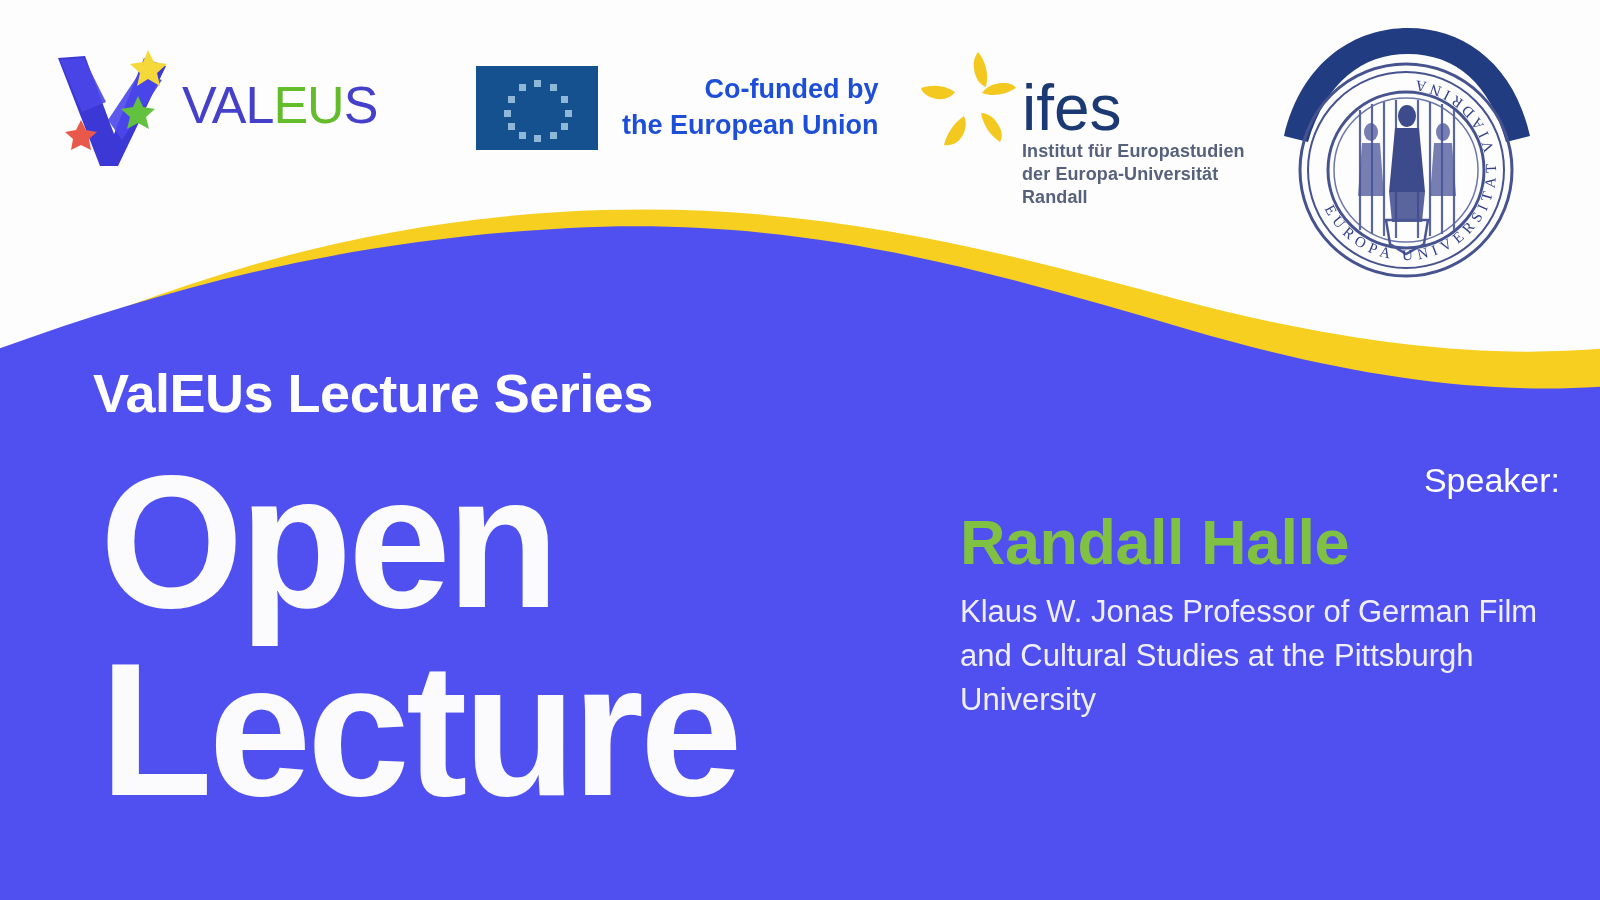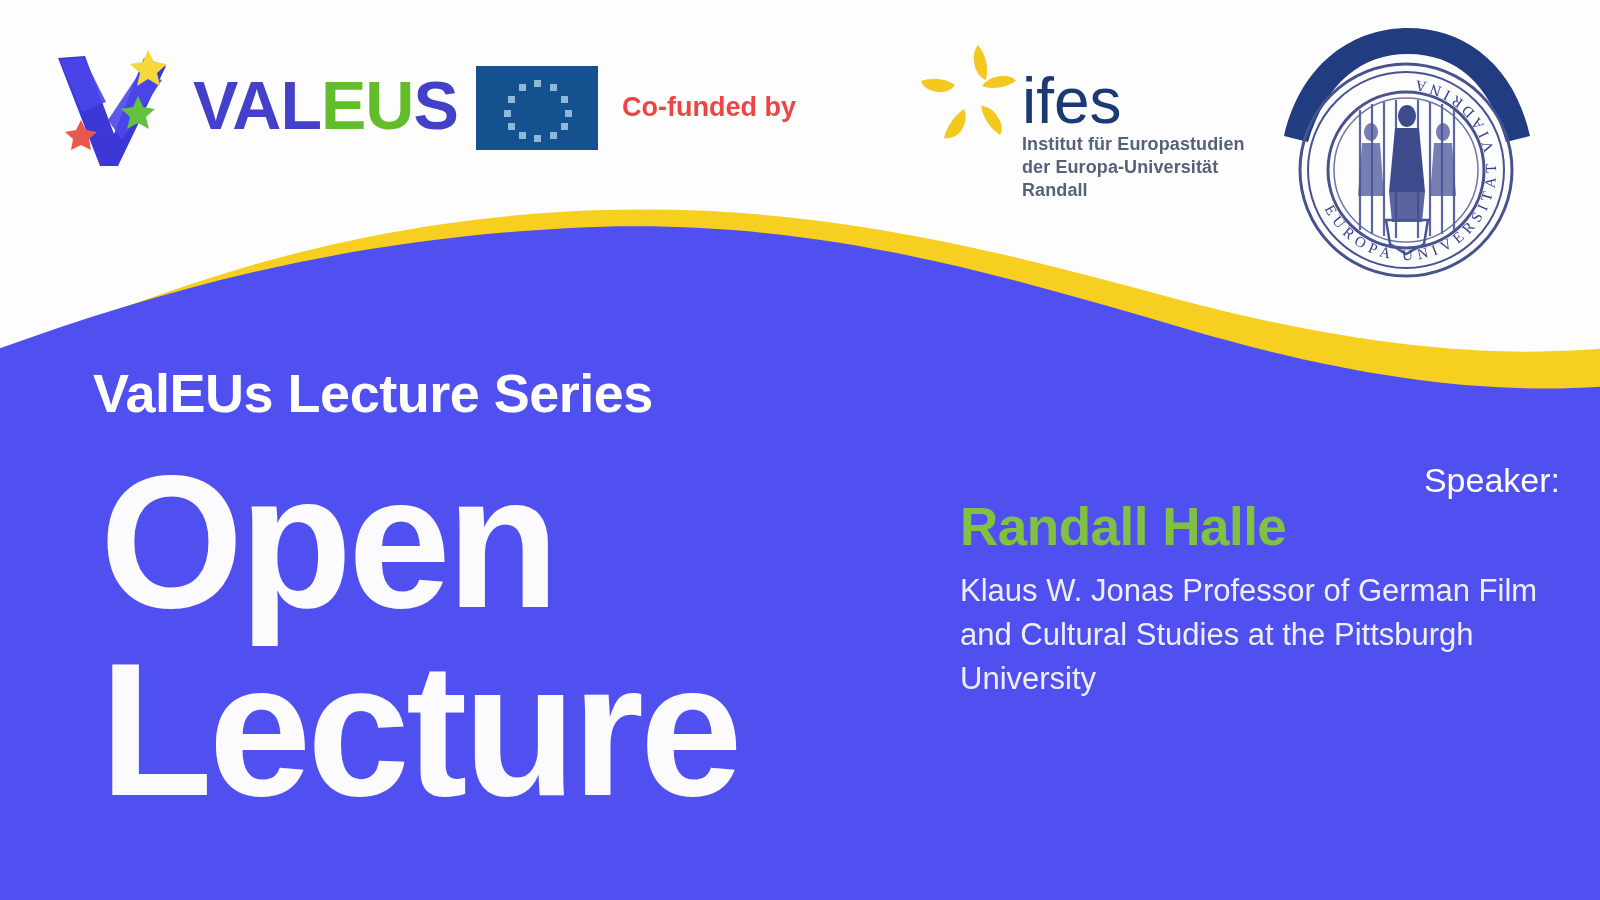--- a/index.html
+++ b/index.html
@@ -44,10 +44,10 @@
   #logo-valeus { left: 52px; top: 42px; }
   .valeus-mark { width: 118px; height: 126px; }
   .valeus-word {
-    font-size: 68px;
-    font-weight: bold;
+    font-size: 52px;
+    font-weight: normal;
     letter-spacing: -1px;
-    margin-left: 23px;
+    margin-left: 12px;
     line-height: 1;
   }
   .vw-blue { color: #4540c9; }

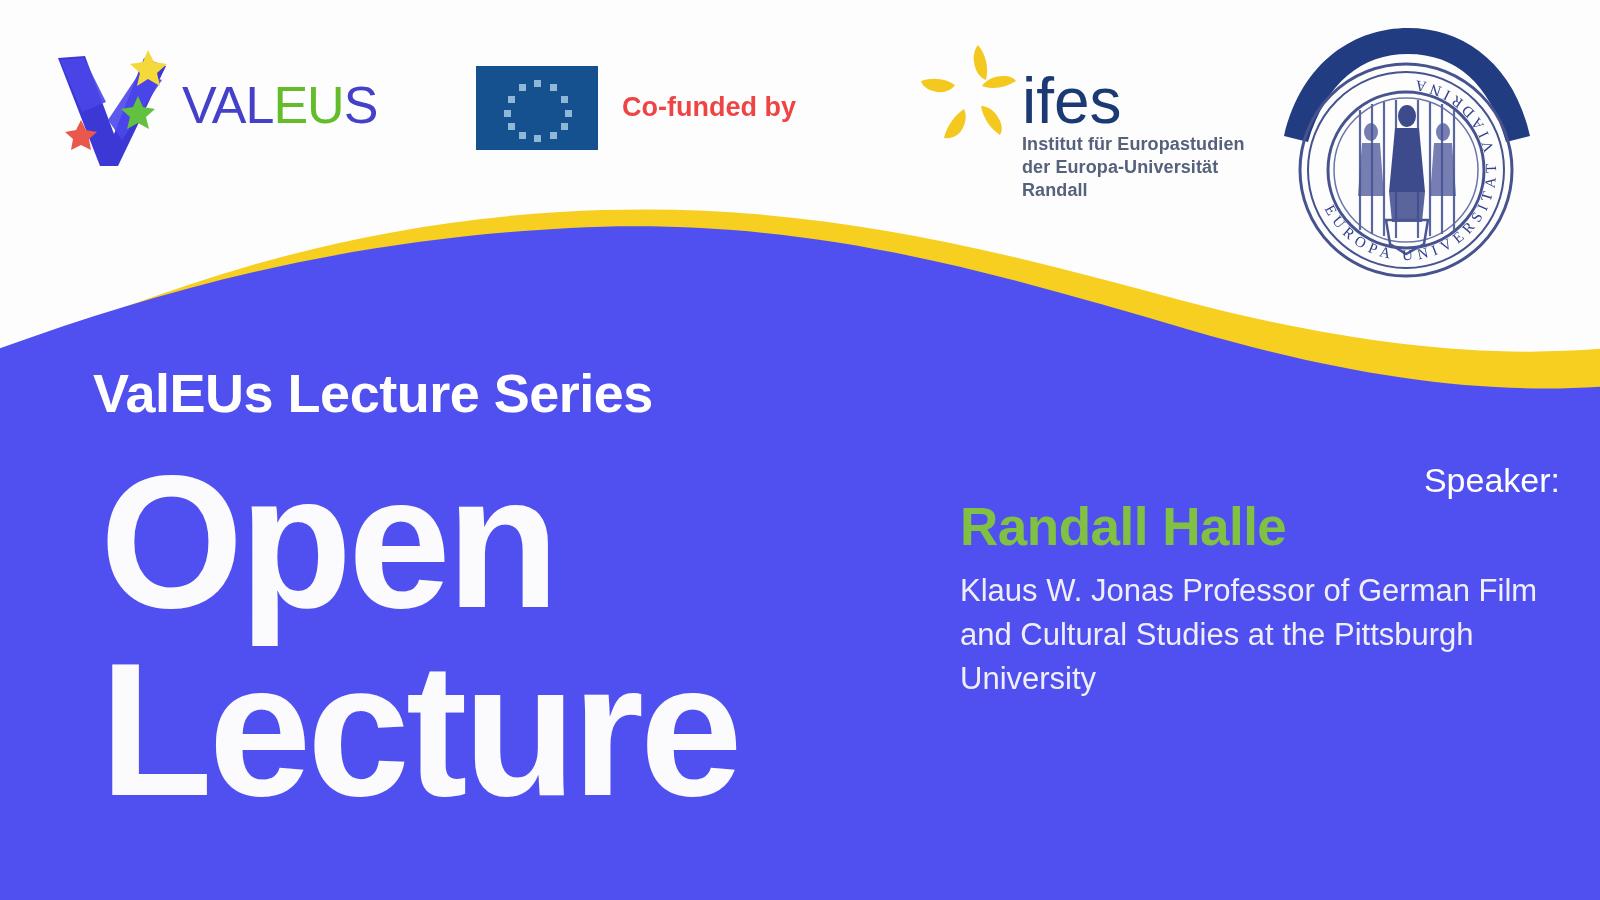--- a/index.html
+++ b/index.html
@@ -58,7 +58,7 @@
   .eu-flag { width: 122px; height: 84px; display:block; }
   .eu-text {
     margin-left: 24px;
-    color: #ef4444;
+    color: #1d4ed8;
     font-size: 27px;
     line-height: 1.32;
     font-weight: 600;

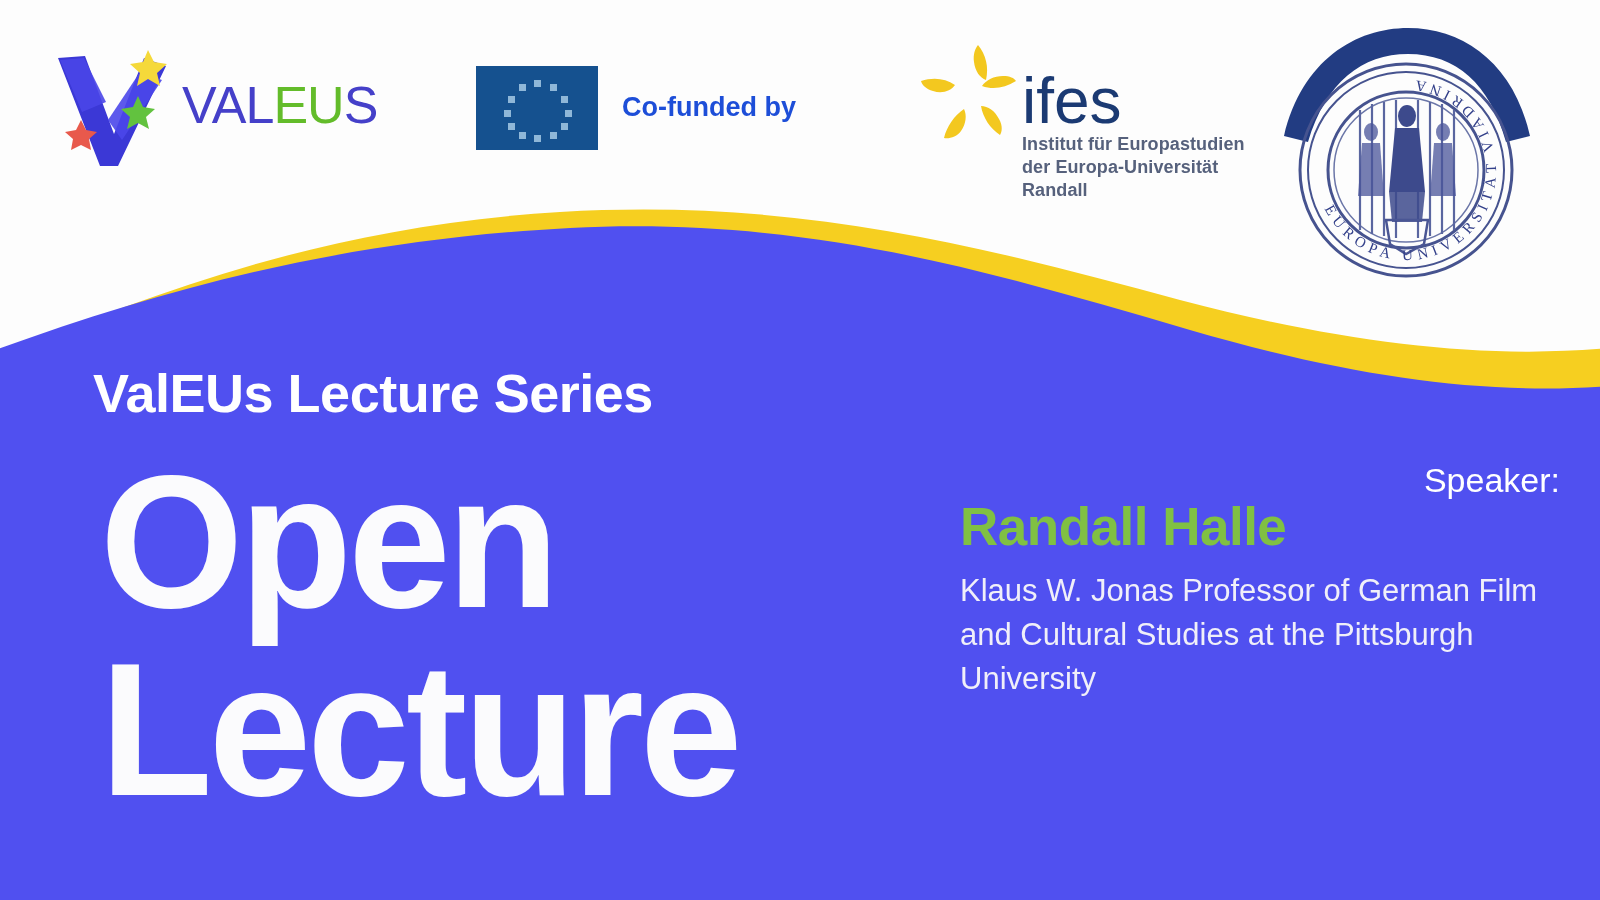--- a/index.html
+++ b/index.html
@@ -199,6 +199,7 @@
       </svg>
       <div class="eu-text">
         <div>Co-funded by</div>
+        <div>the European Union</div>
       </div>
     </div>
 

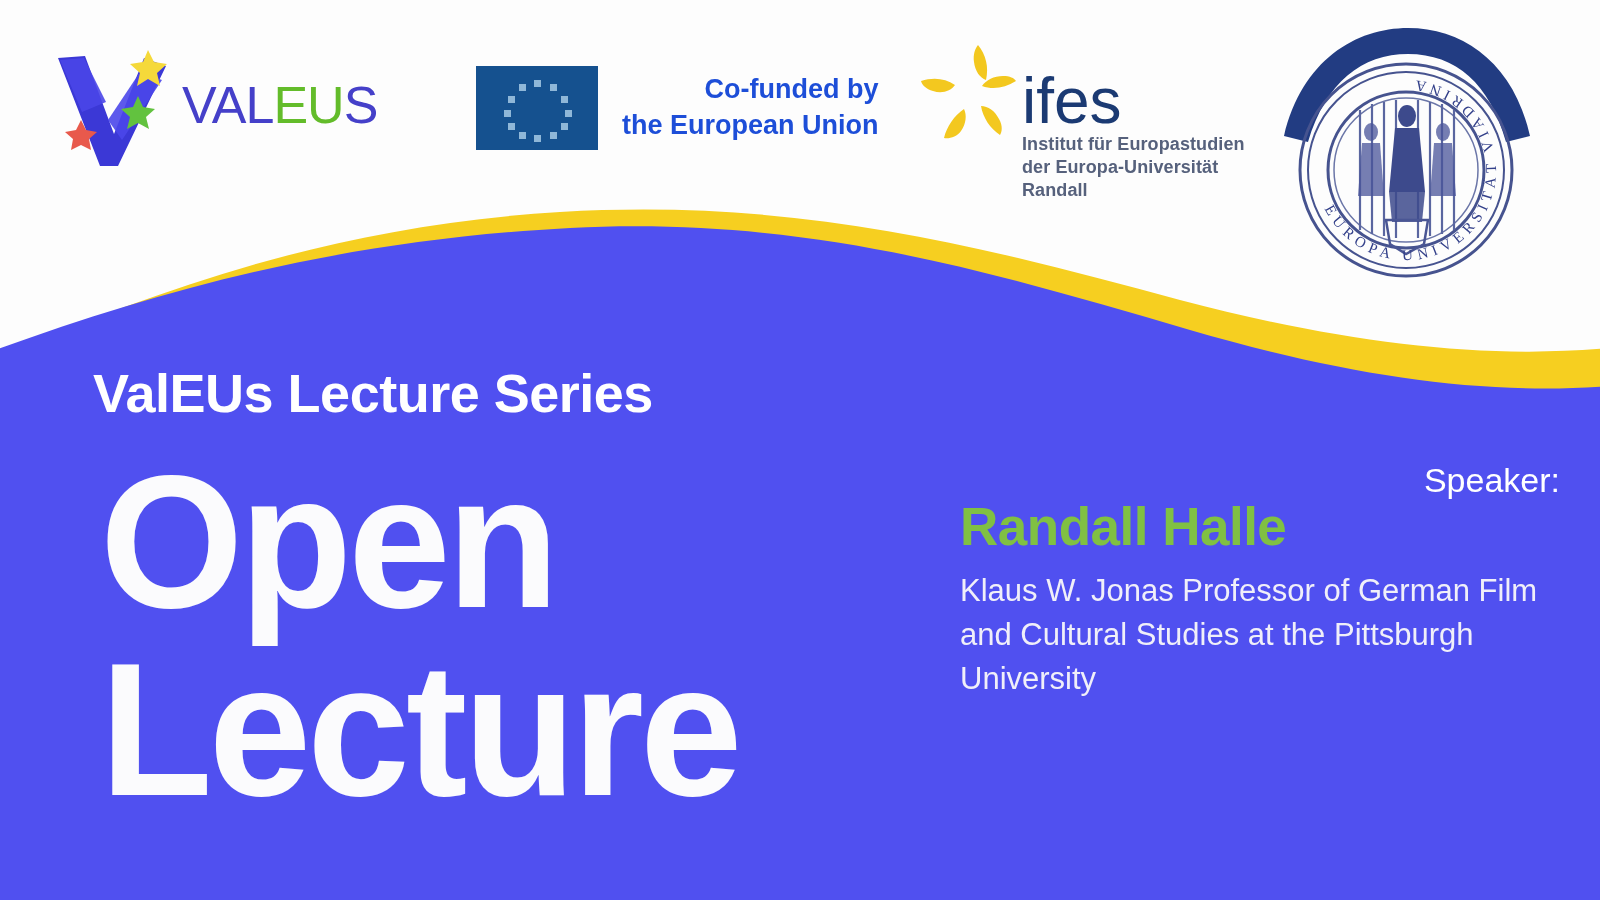--- a/index.html
+++ b/index.html
@@ -67,7 +67,7 @@
   }
 
   
-  #logo-ifes { left: 916px; top: 41px; align-items: flex-start; }
+  #logo-ifes { left: 916px; top: 48px; align-items: flex-start; }
   .ifes-star { width: 104px; height: 108px; }
   .ifes-textblock { margin-left: 2px; margin-top: 34px; }
   .ifes-word {

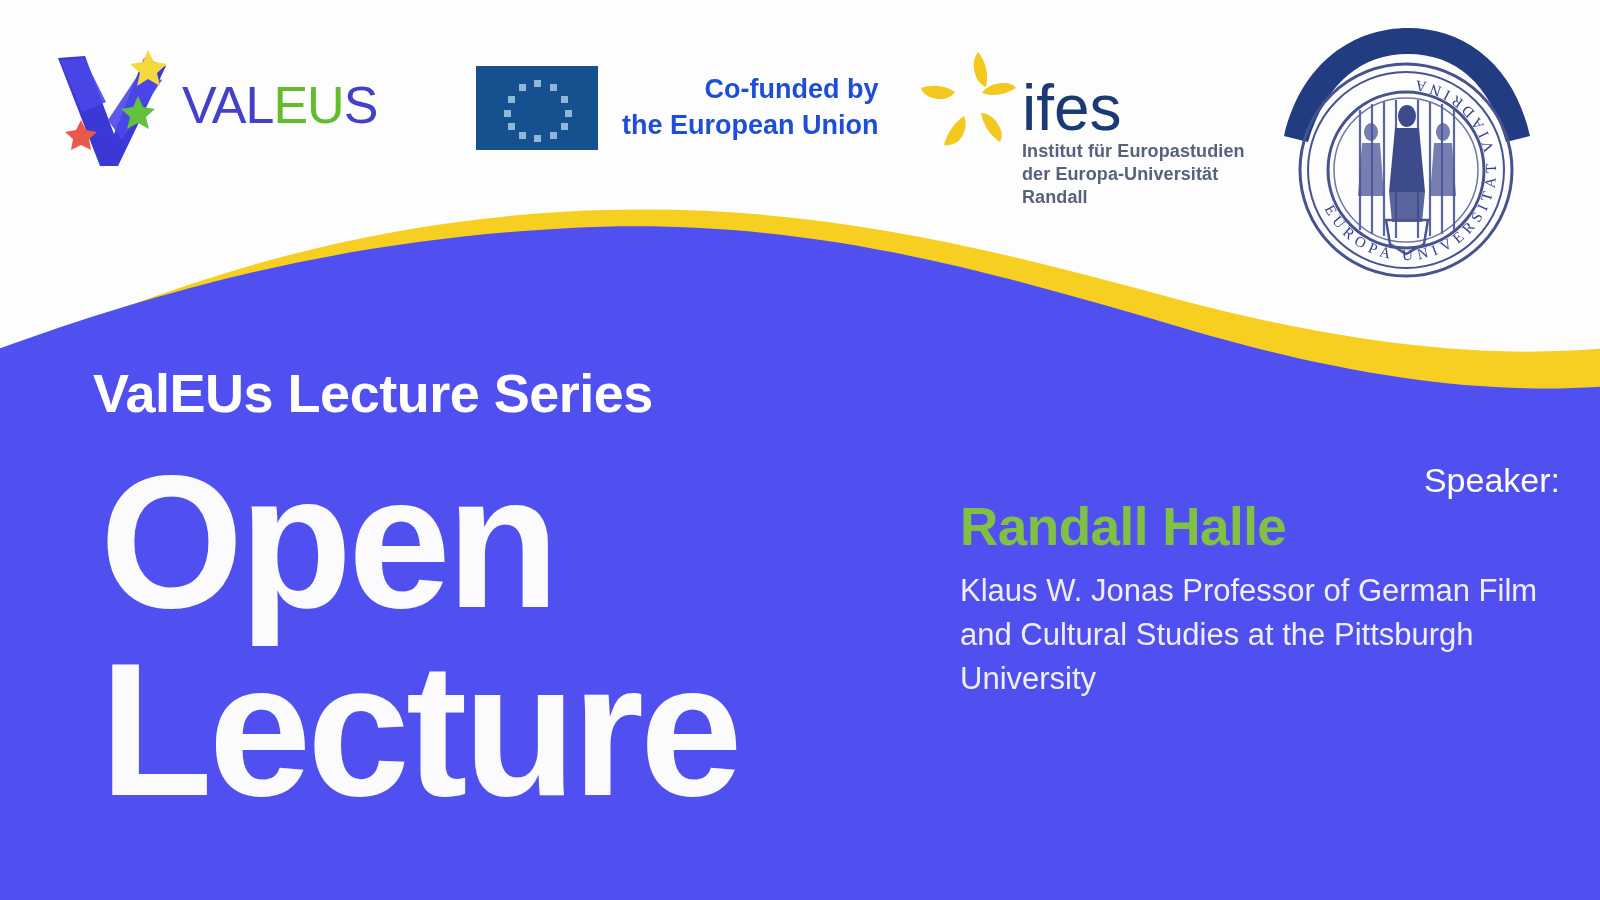--- a/index.html
+++ b/index.html
@@ -134,7 +134,8 @@
     text-align: right;
   }
   #speaker-name {
-    font-size: 53px;
+    margin-top: 10px;
+    font-size: 63px;
     font-weight: bold;
     color: #80c043;
     letter-spacing: -0.5px;

